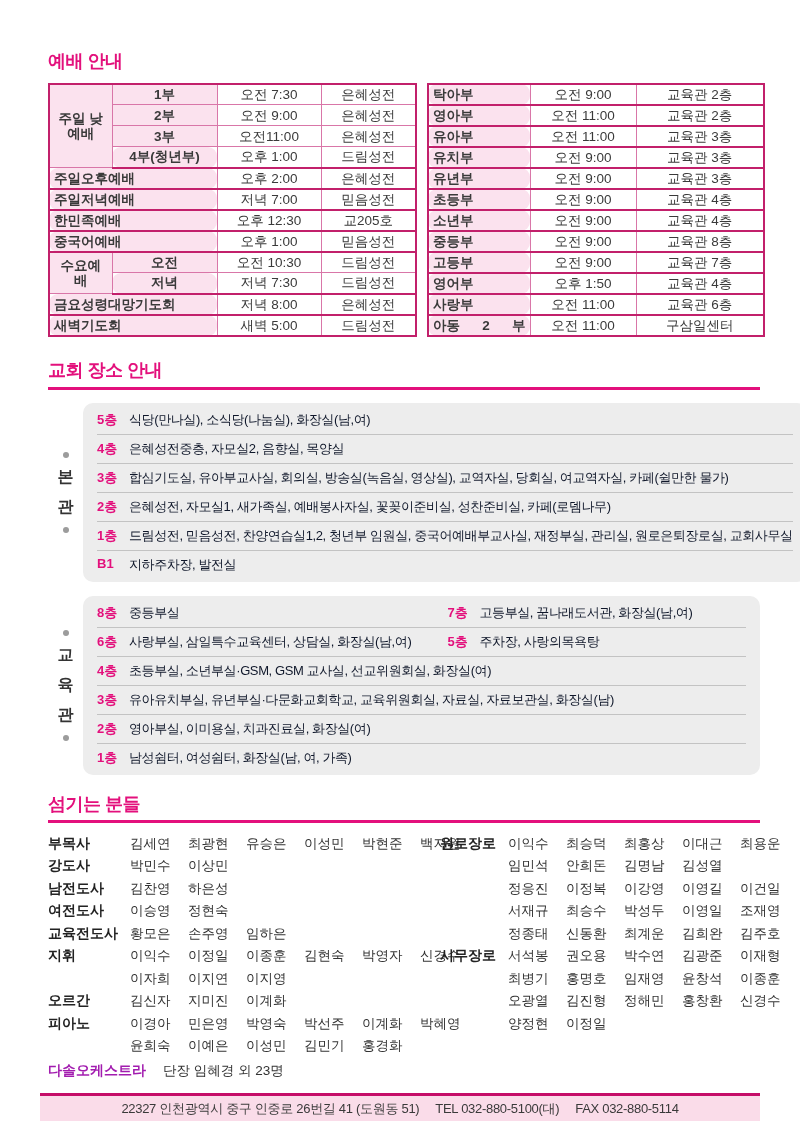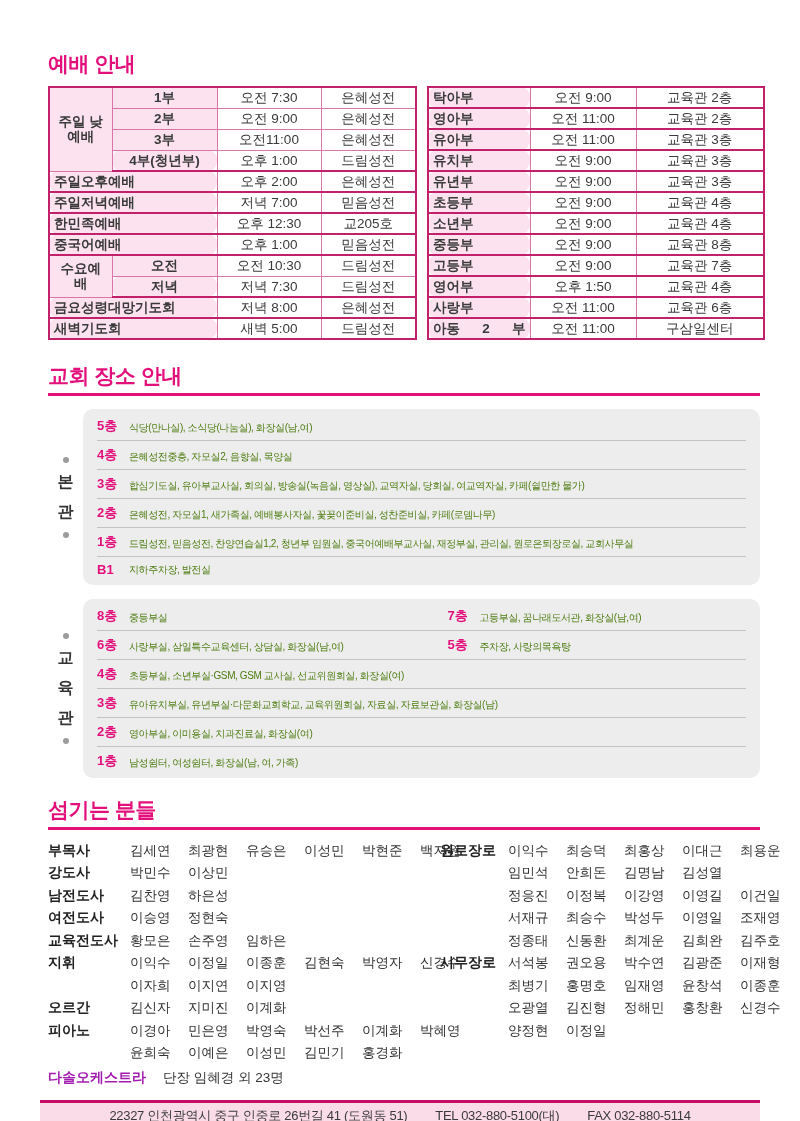--- a/index.html
+++ b/index.html
@@ -13,7 +13,7 @@
 
   
   .sec-head {
-    font-size:21px; font-weight:bold; color:#e3107c;
+    font-size:18px; font-weight:bold; color:#e3107c;
     letter-spacing:-0.5px; line-height:1.1;
   }
   .sec-rule { border-bottom:3px solid #e3107c; margin-top:6px; }

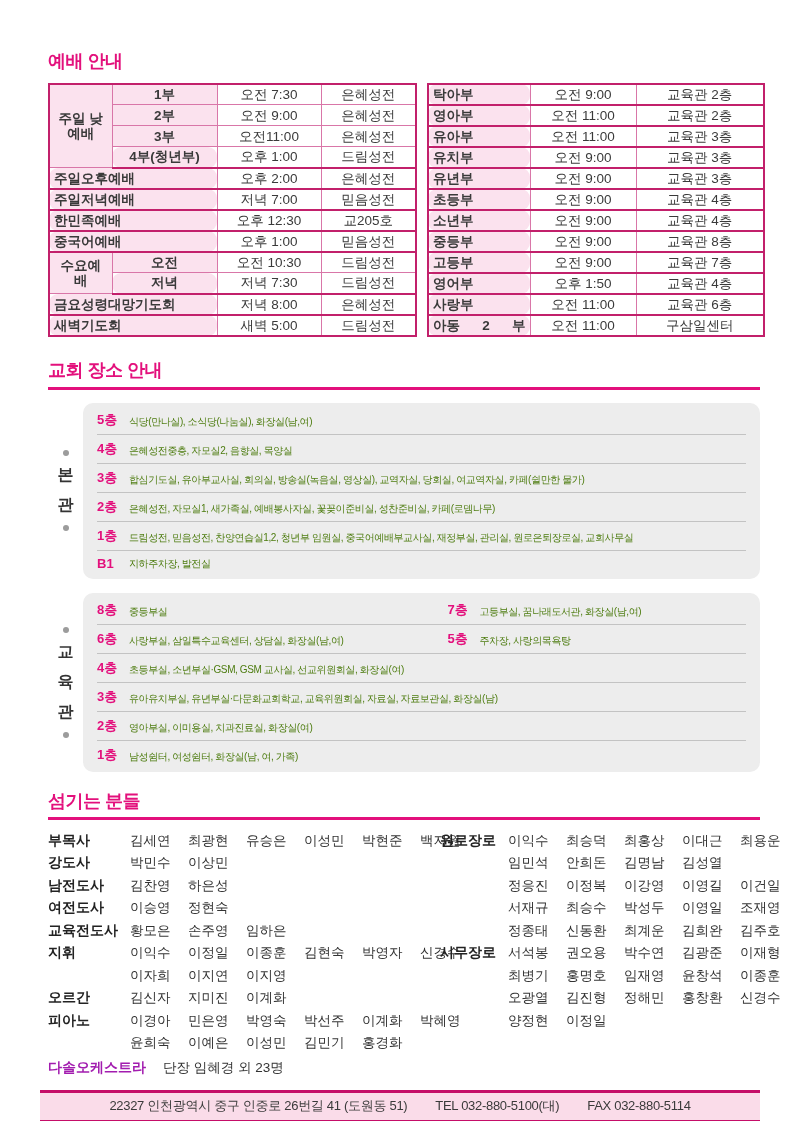--- a/index.html
+++ b/index.html
@@ -55,7 +55,7 @@
   }
   .loc-row { display:flex; border-bottom:1px solid #c3c3c3; }
   .loc-row:last-child { border-bottom:none; }
-  .loc-col { display:flex; align-items:flex-end; padding:5px 0; flex:1; }
+  .loc-col { display:flex; align-items:flex-start; padding:5px 0; flex:1; }
   .loc-col.half-a { flex:0 0 54%; }
   .loc-col.half-b { flex:0 0 46%; }
   .floor-tag { color:#e3107c; font-weight:bold; font-size:13px; width:32px; flex-shrink:0; }

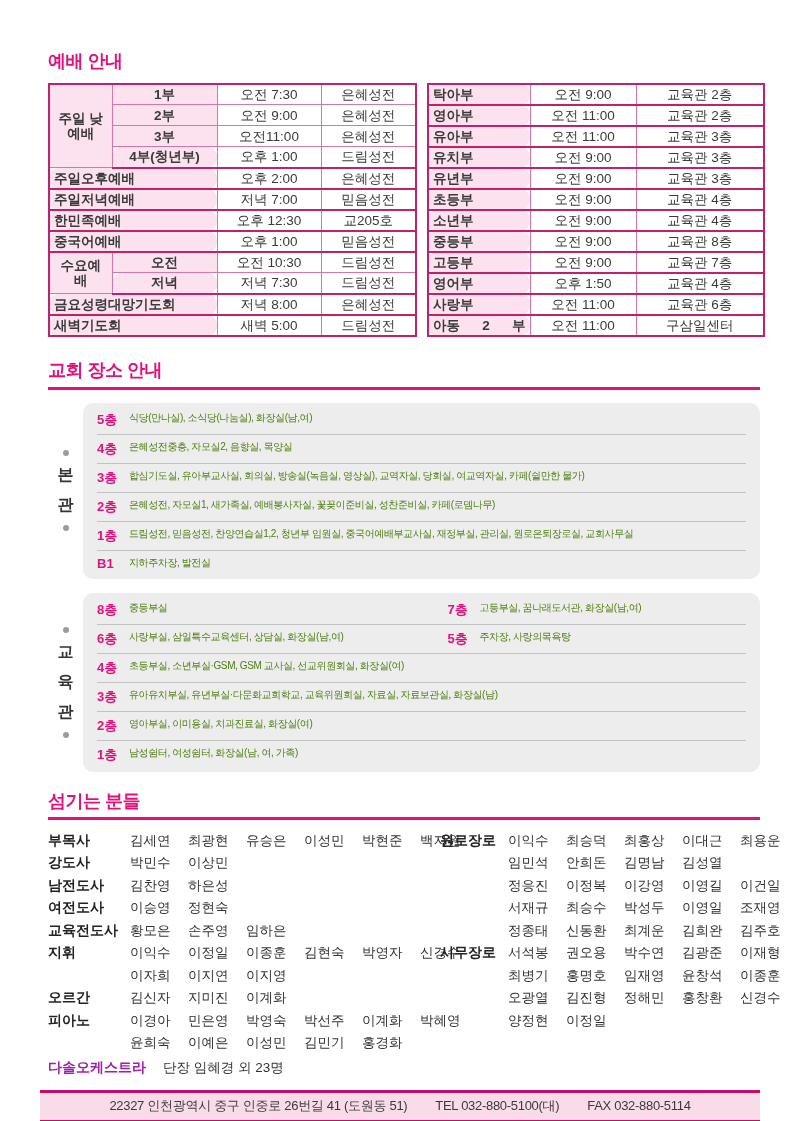--- a/index.html
+++ b/index.html
@@ -59,7 +59,7 @@
   .loc-col.half-a { flex:0 0 54%; }
   .loc-col.half-b { flex:0 0 46%; }
   .floor-tag { color:#e3107c; font-weight:bold; font-size:13px; width:32px; flex-shrink:0; }
-  .floor-desc { font-size:10px; letter-spacing:-0.4px; color:#4d7c0f; white-space:nowrap; }
+  .floor-desc { font-size:13px; letter-spacing:-0.4px; color:#0f172a; white-space:nowrap; }
 
   
   .staff-section { margin-top:20px; }

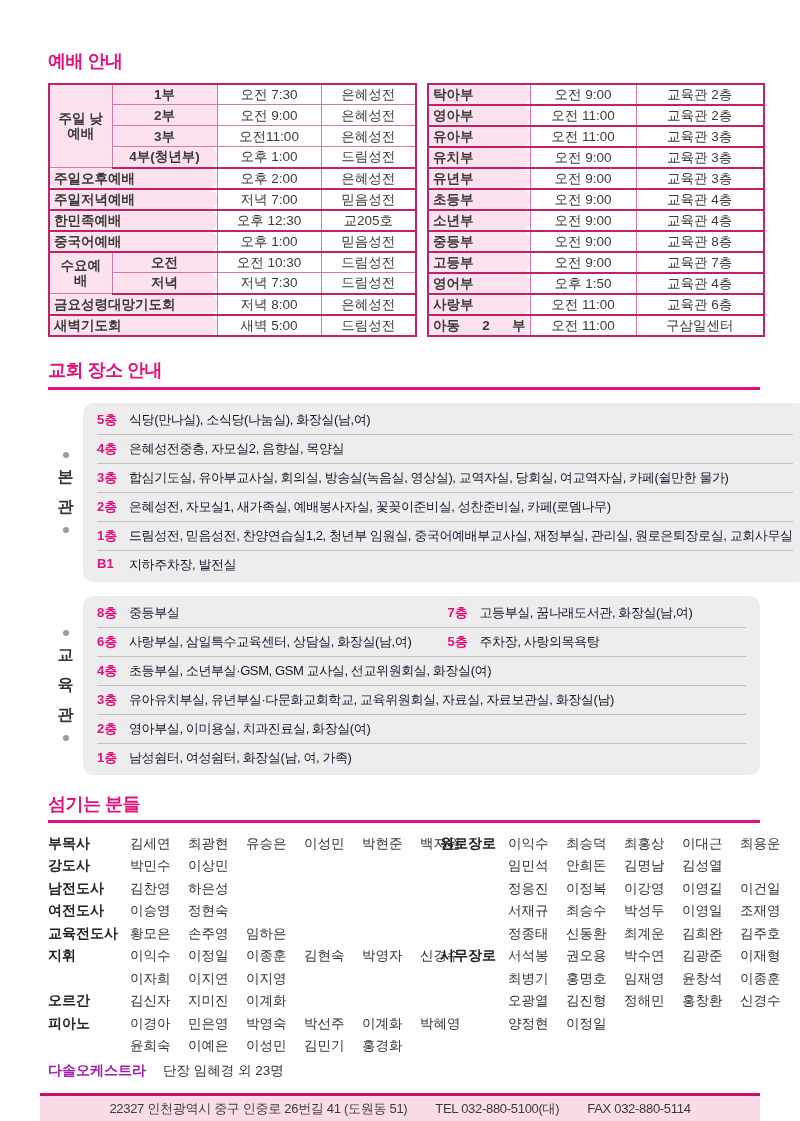--- a/index.html
+++ b/index.html
@@ -85,7 +85,7 @@
     padding:4px 0 5px 0; text-align:center; font-size:13px; color:#3a3a3a;
     letter-spacing:-0.3px;
   }
-  .footer-line1 { display:flex; justify-content:center; gap:28px; line-height:1.35; }
+  .footer-line1 { display:flex; justify-content:center; gap:16px; line-height:1.35; }
   .footer-line2 { line-height:1.35; }
 </style>
 </head>

